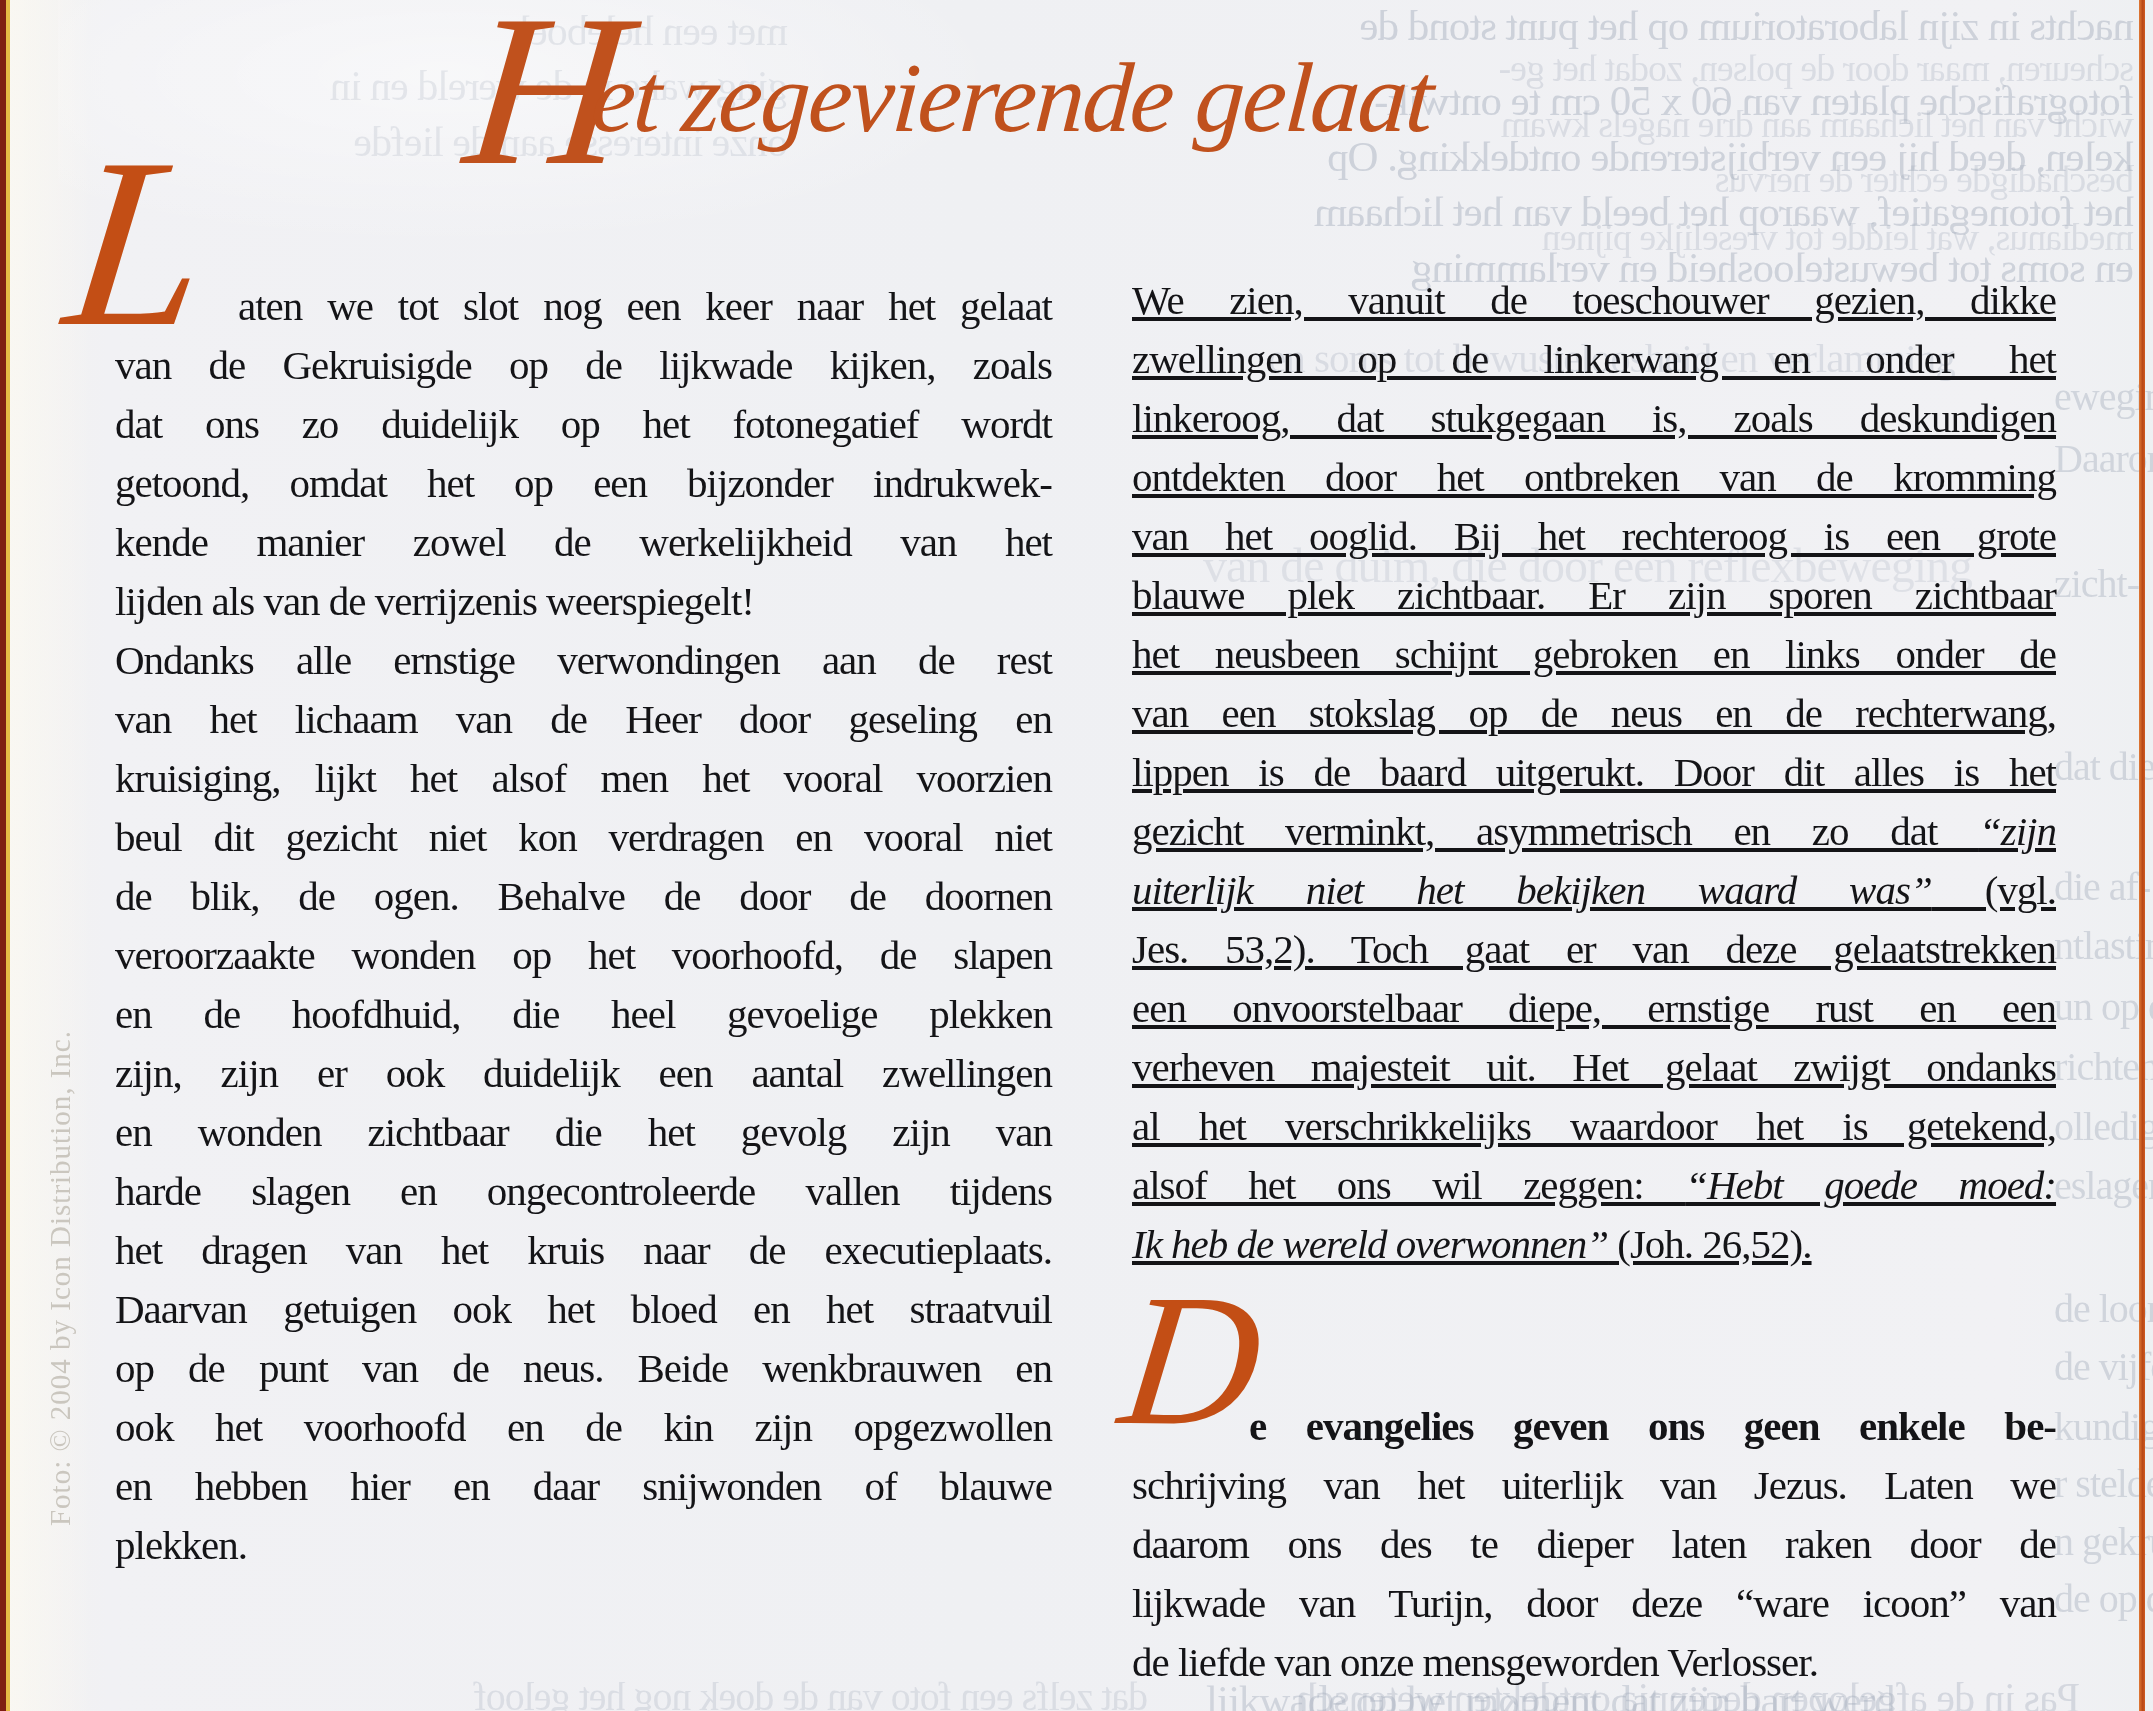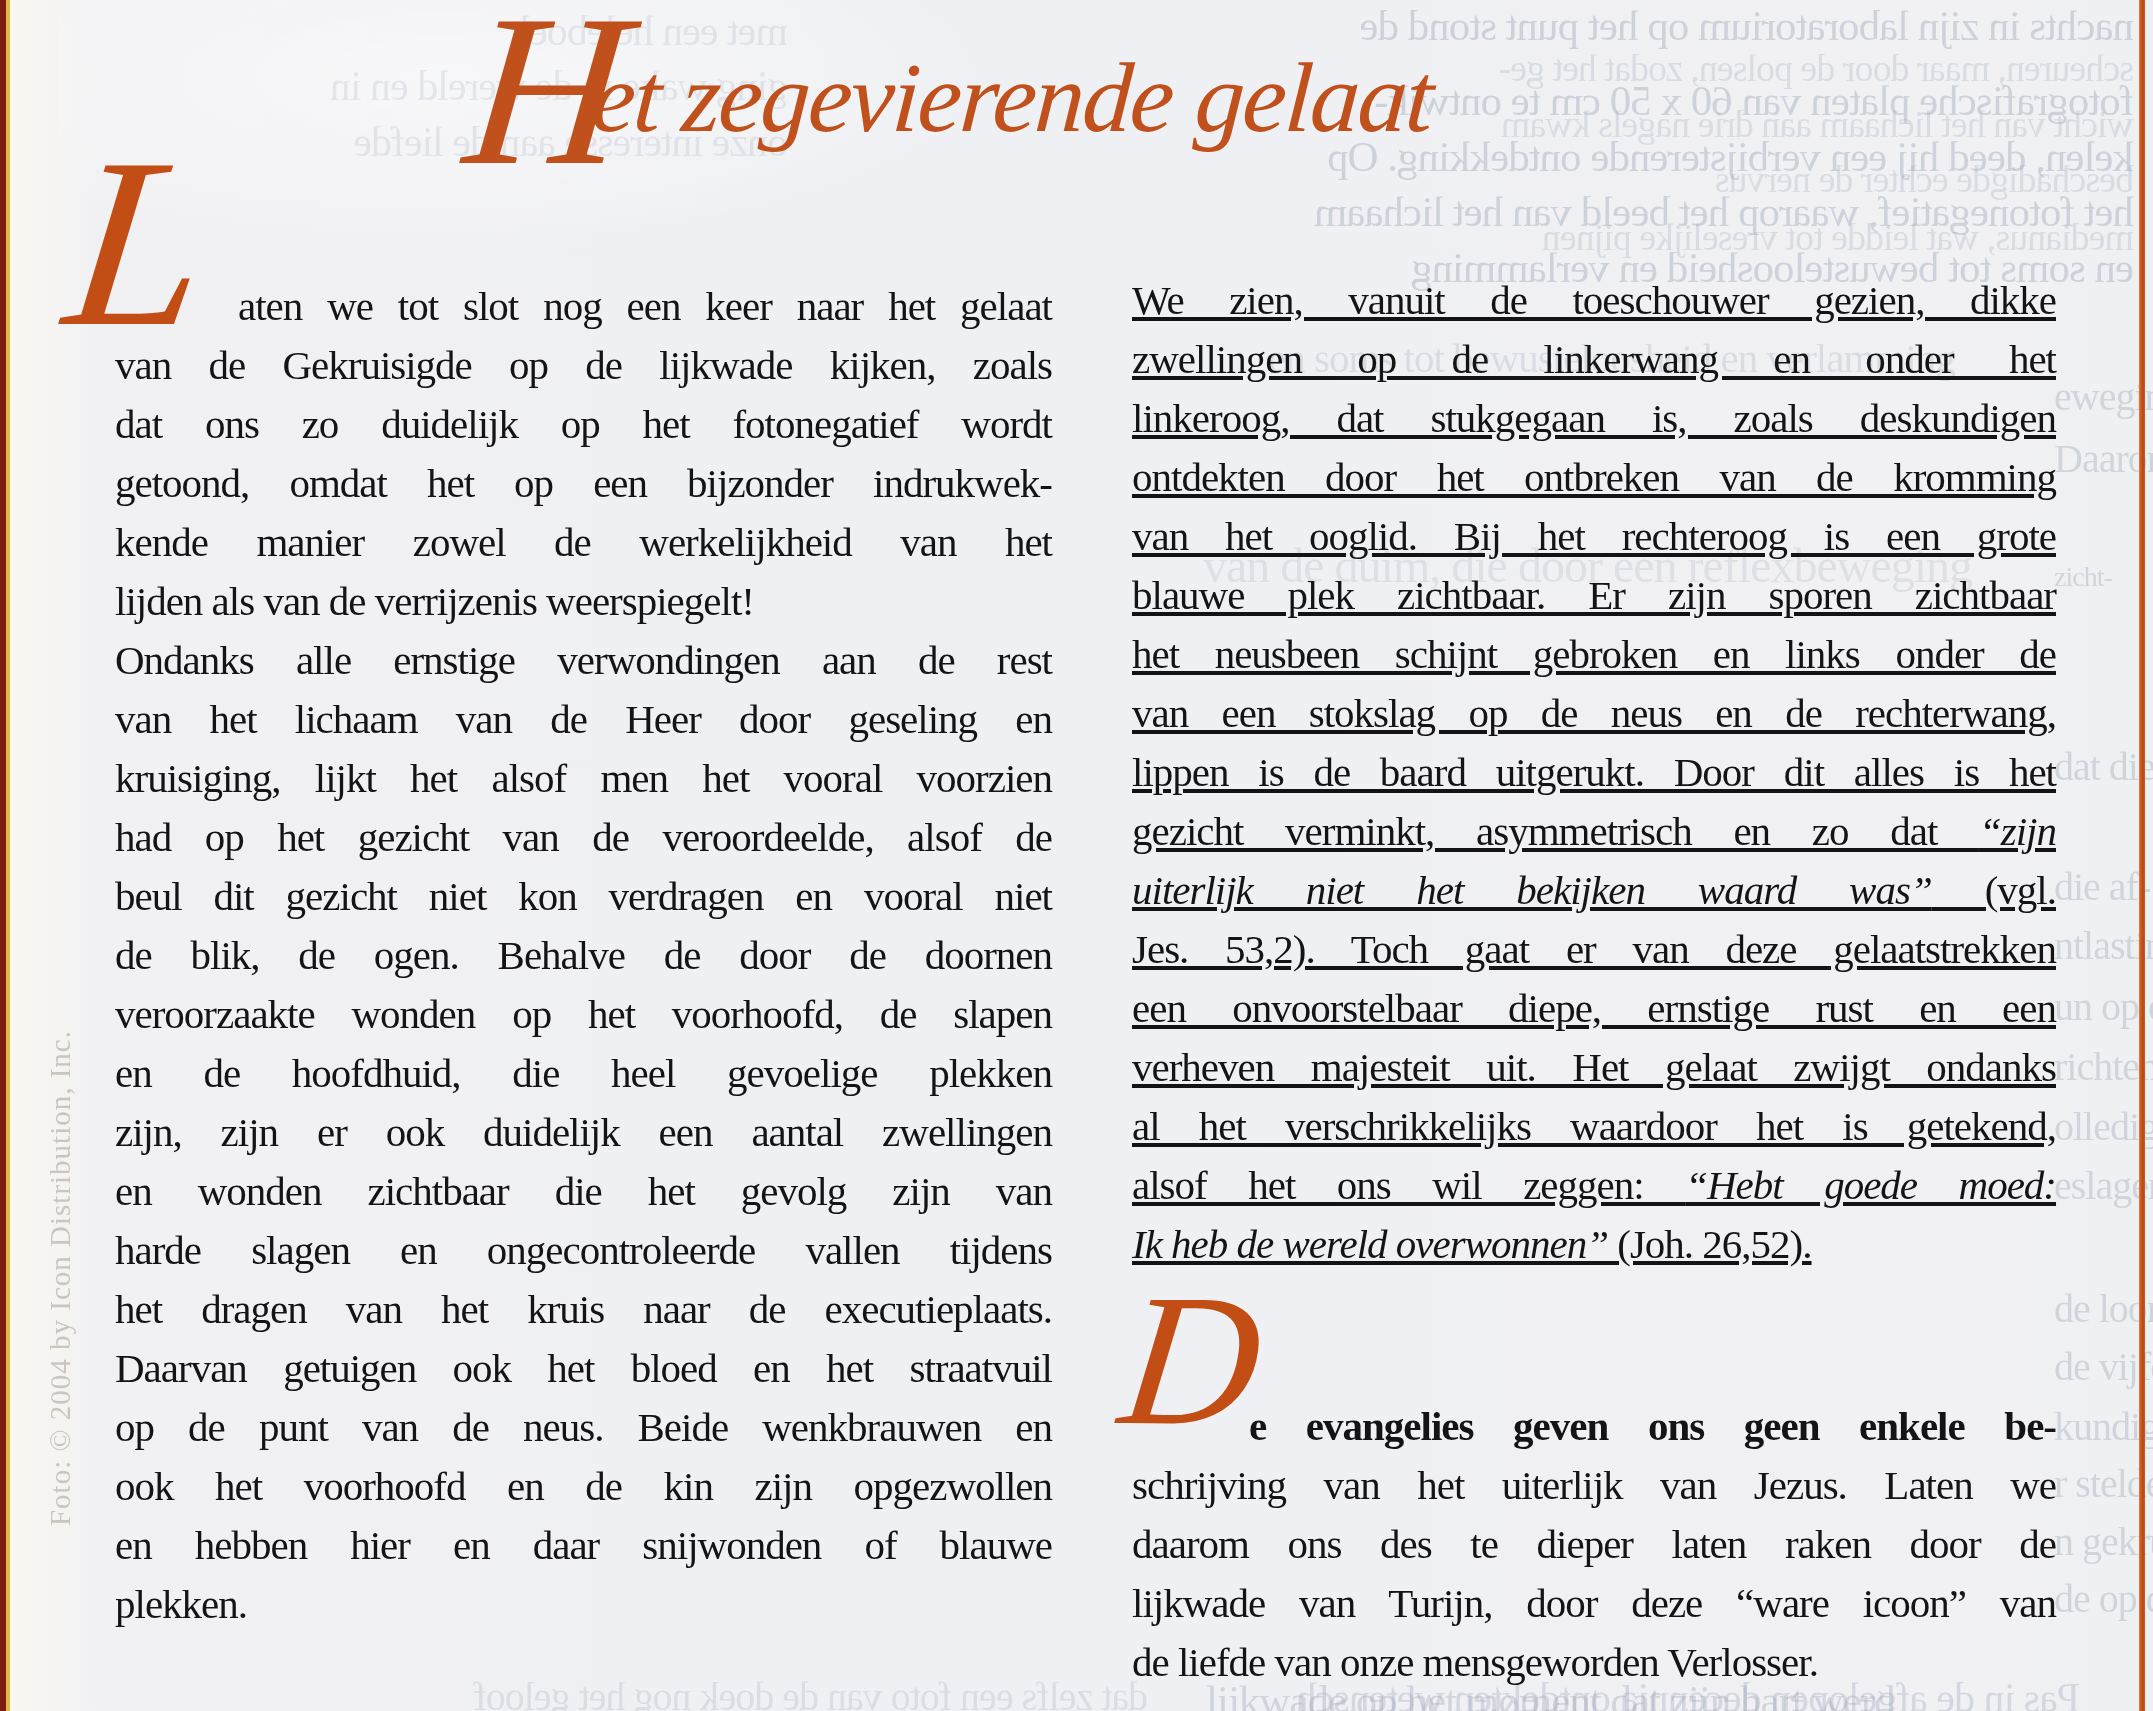--- a/index.html
+++ b/index.html
@@ -84,7 +84,7 @@
       <div class="ghost" style="left: 1203px; top: 540px; font-size: 48px; opacity: 0.22;">van de duim, die door een reflexbeweging</div>
       <div class="ghost" style="left: 2054px; top: 375px; font-size: 40px; opacity: 0.38;">eweging</div>
       <div class="ghost" style="left: 2054px; top: 437px; font-size: 40px; opacity: 0.38;">Daarom</div>
-      <div class="ghost" style="left: 2054px; top: 562px; font-size: 28px; opacity: 0.38;">zicht-</div>
+      <div class="ghost" style="left: 2054px; top: 562px; font-size: 40px; opacity: 0.38;">zicht-</div>
       <div class="ghost" style="left: 2054px; top: 745px; font-size: 40px; opacity: 0.38;">dat die</div>
       <div class="ghost" style="left: 2054px; top: 865px; font-size: 40px; opacity: 0.38;">die af-</div>
       <div class="ghost" style="left: 2054px; top: 924px; font-size: 40px; opacity: 0.38;">ntlasting</div>

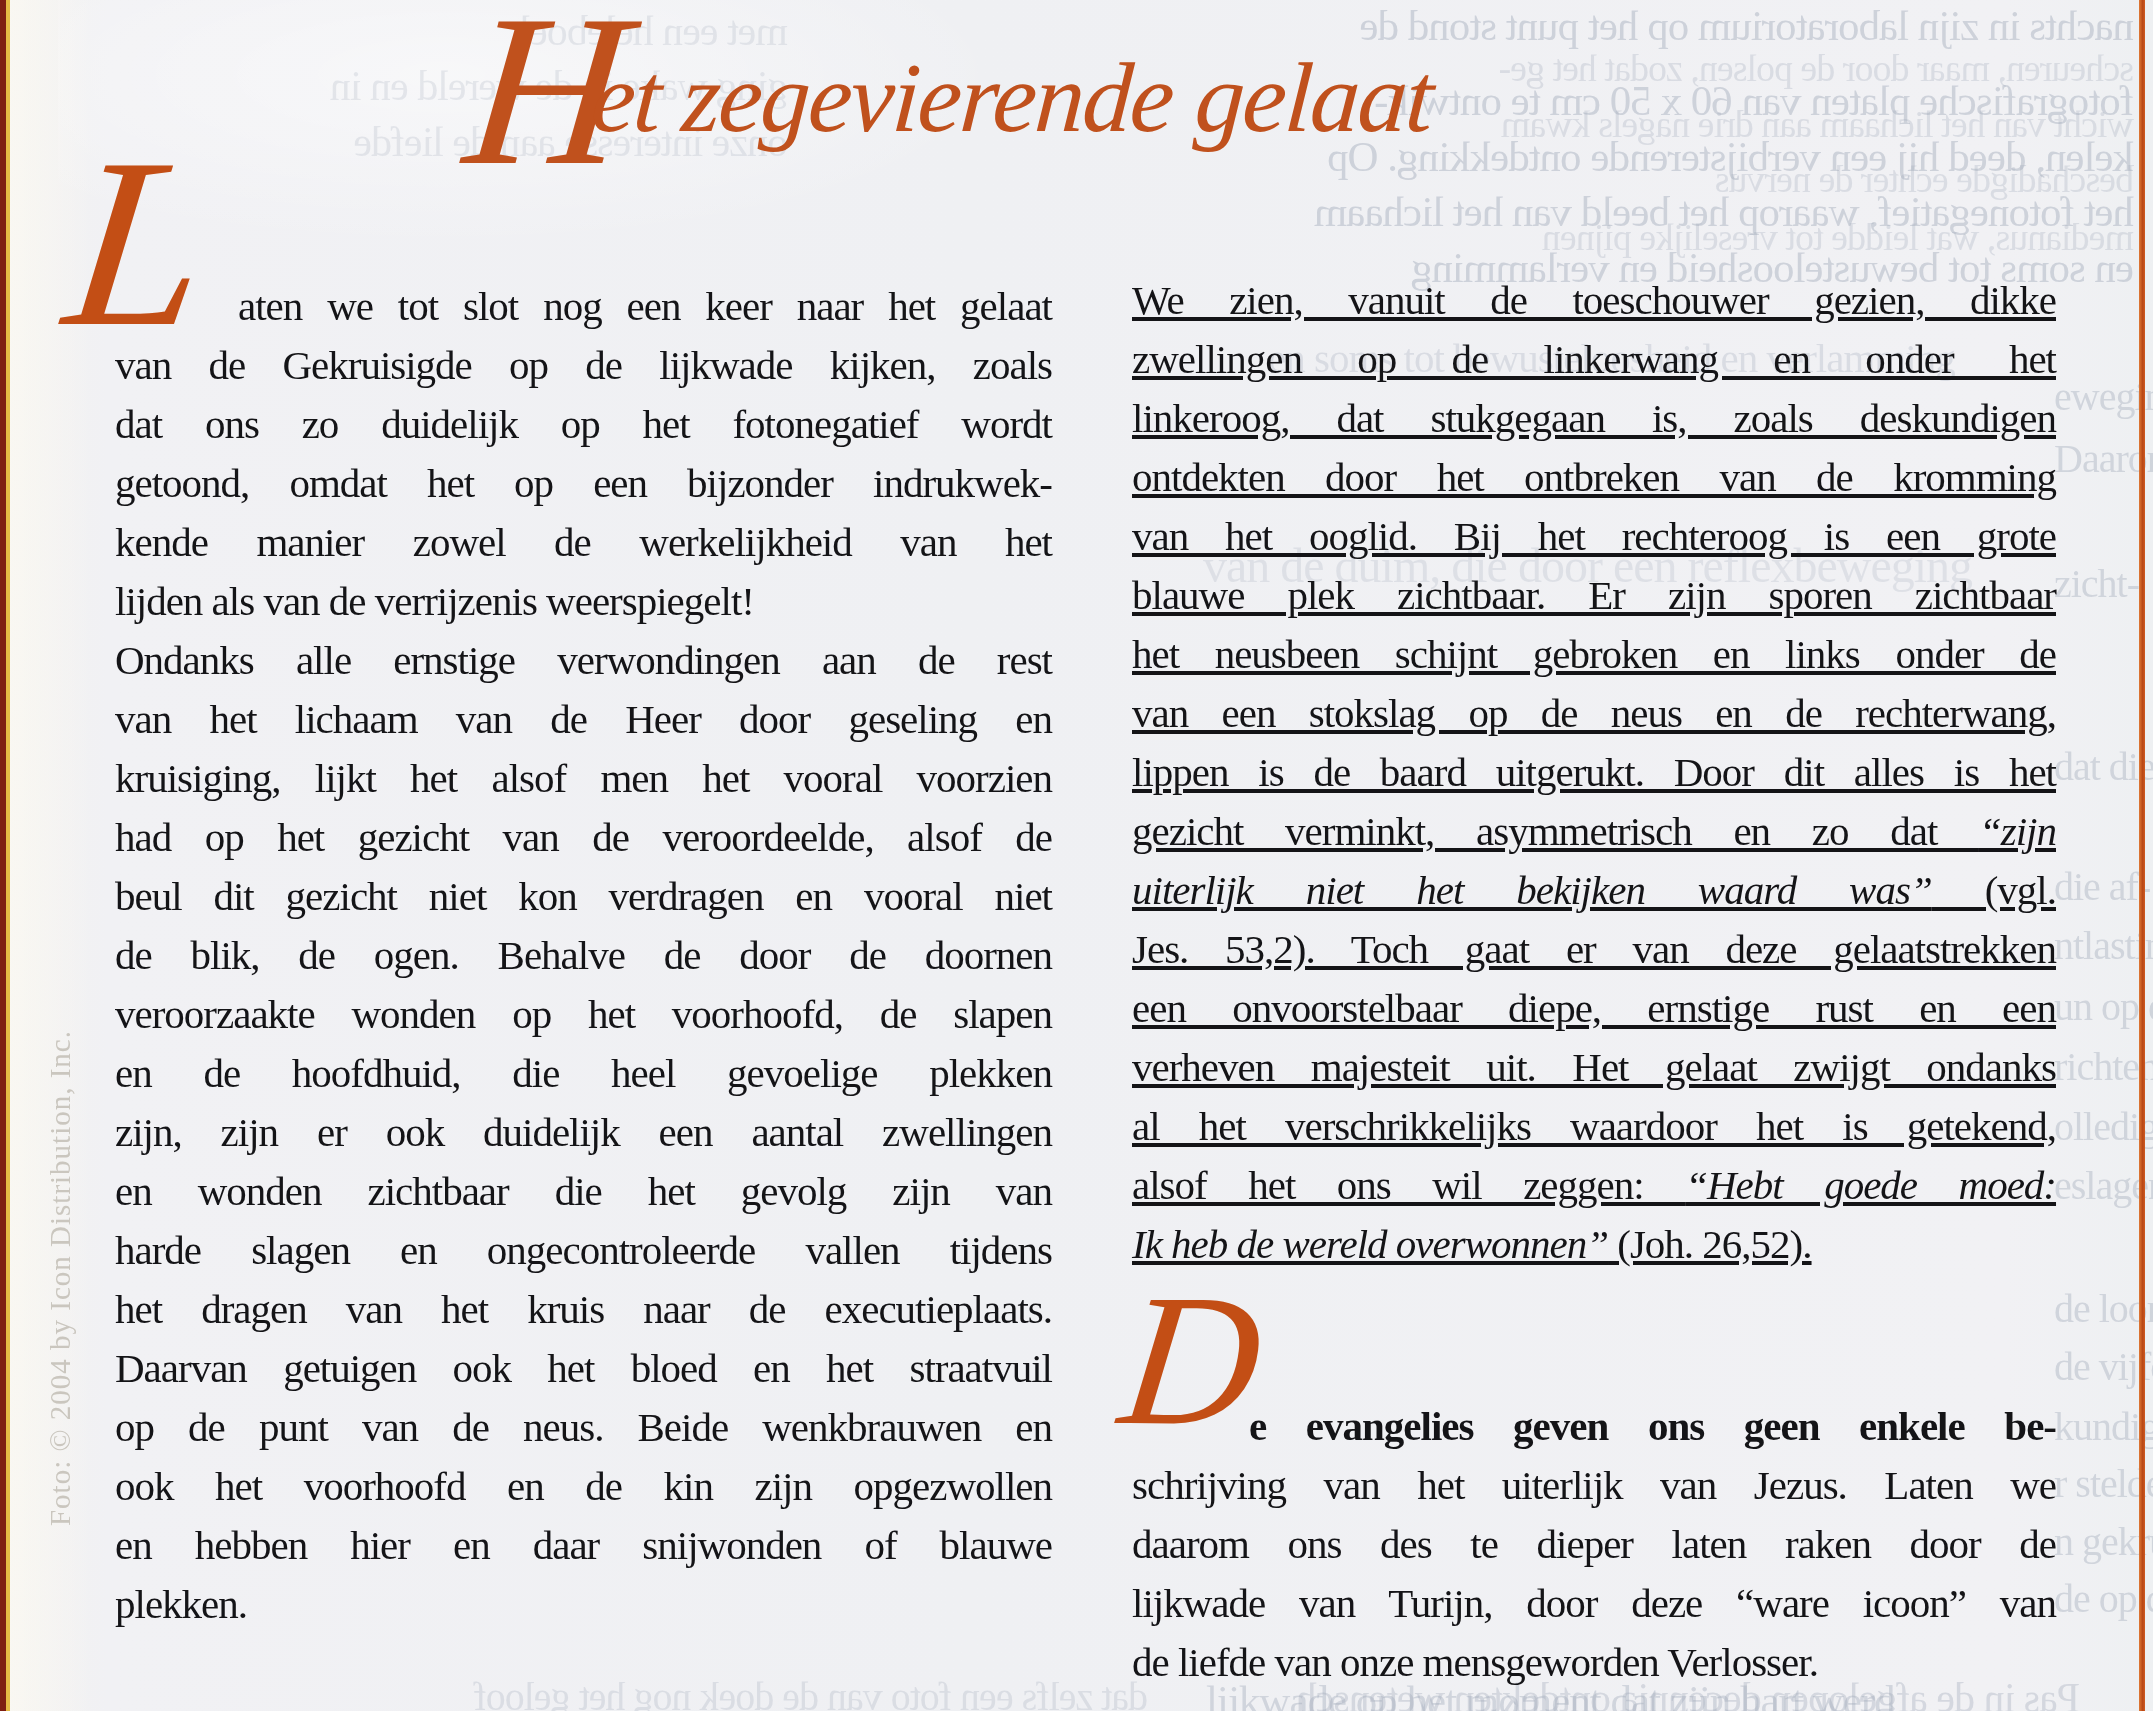--- a/index.html
+++ b/index.html
@@ -125,7 +125,6 @@
       <div class="line"><span>Ondanks alle ernstige verwondingen aan de rest</span></div>
       <div class="line"><span>van het lichaam van de Heer door geseling en</span></div>
       <div class="line"><span>kruisiging, lijkt het alsof men het vooral voorzien</span></div>
-      <div class="line"><span>had op het gezicht van de veroordeelde, alsof de</span></div>
       <div class="line"><span>beul dit gezicht niet kon verdragen en vooral niet</span></div>
       <div class="line"><span>de blik, de ogen. Behalve de door de doornen</span></div>
       <div class="line"><span>veroorzaakte wonden op het voorhoofd, de slapen</span></div>

